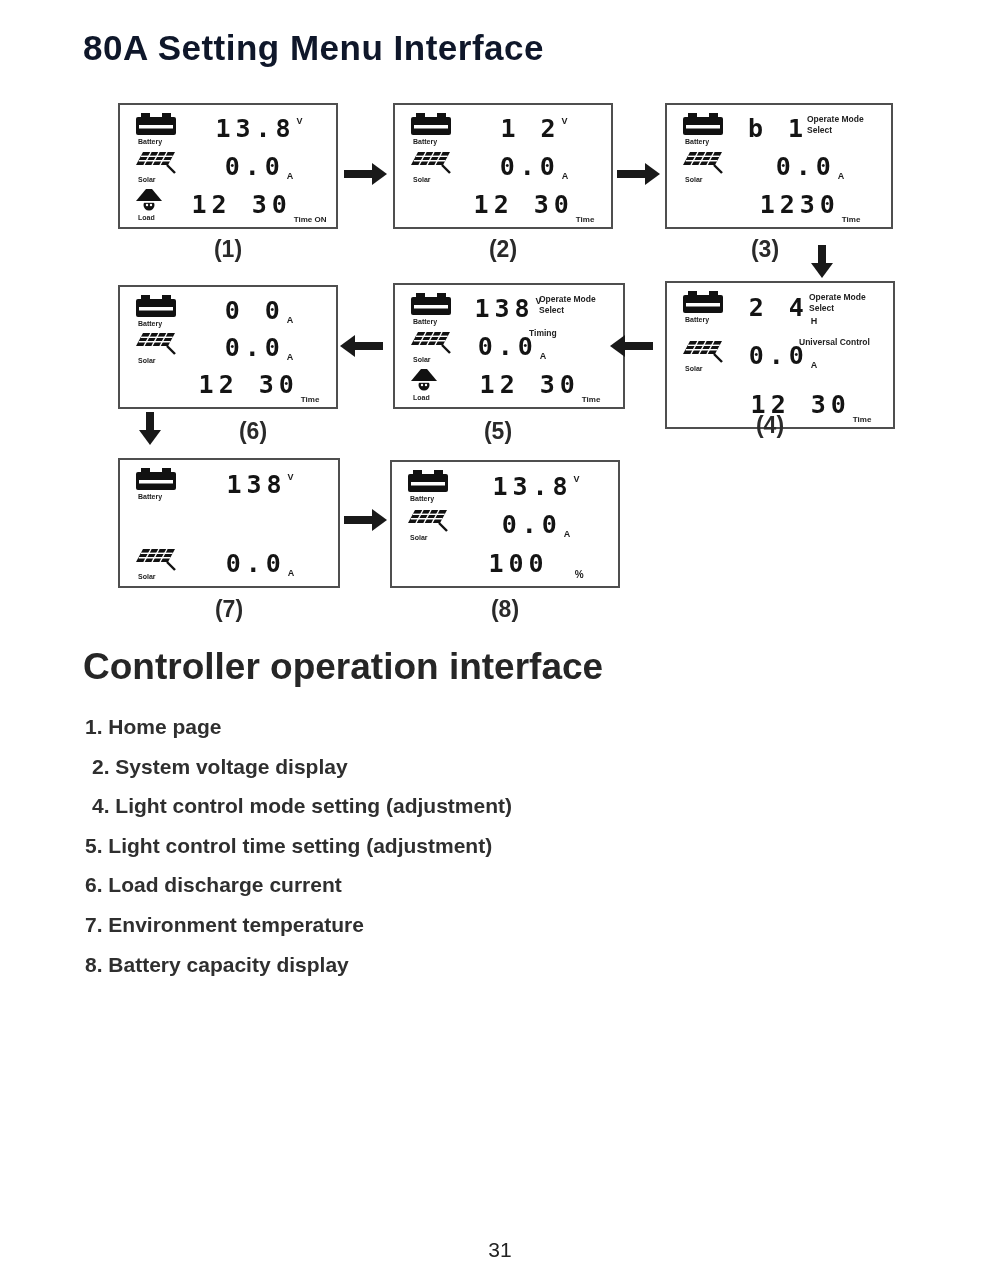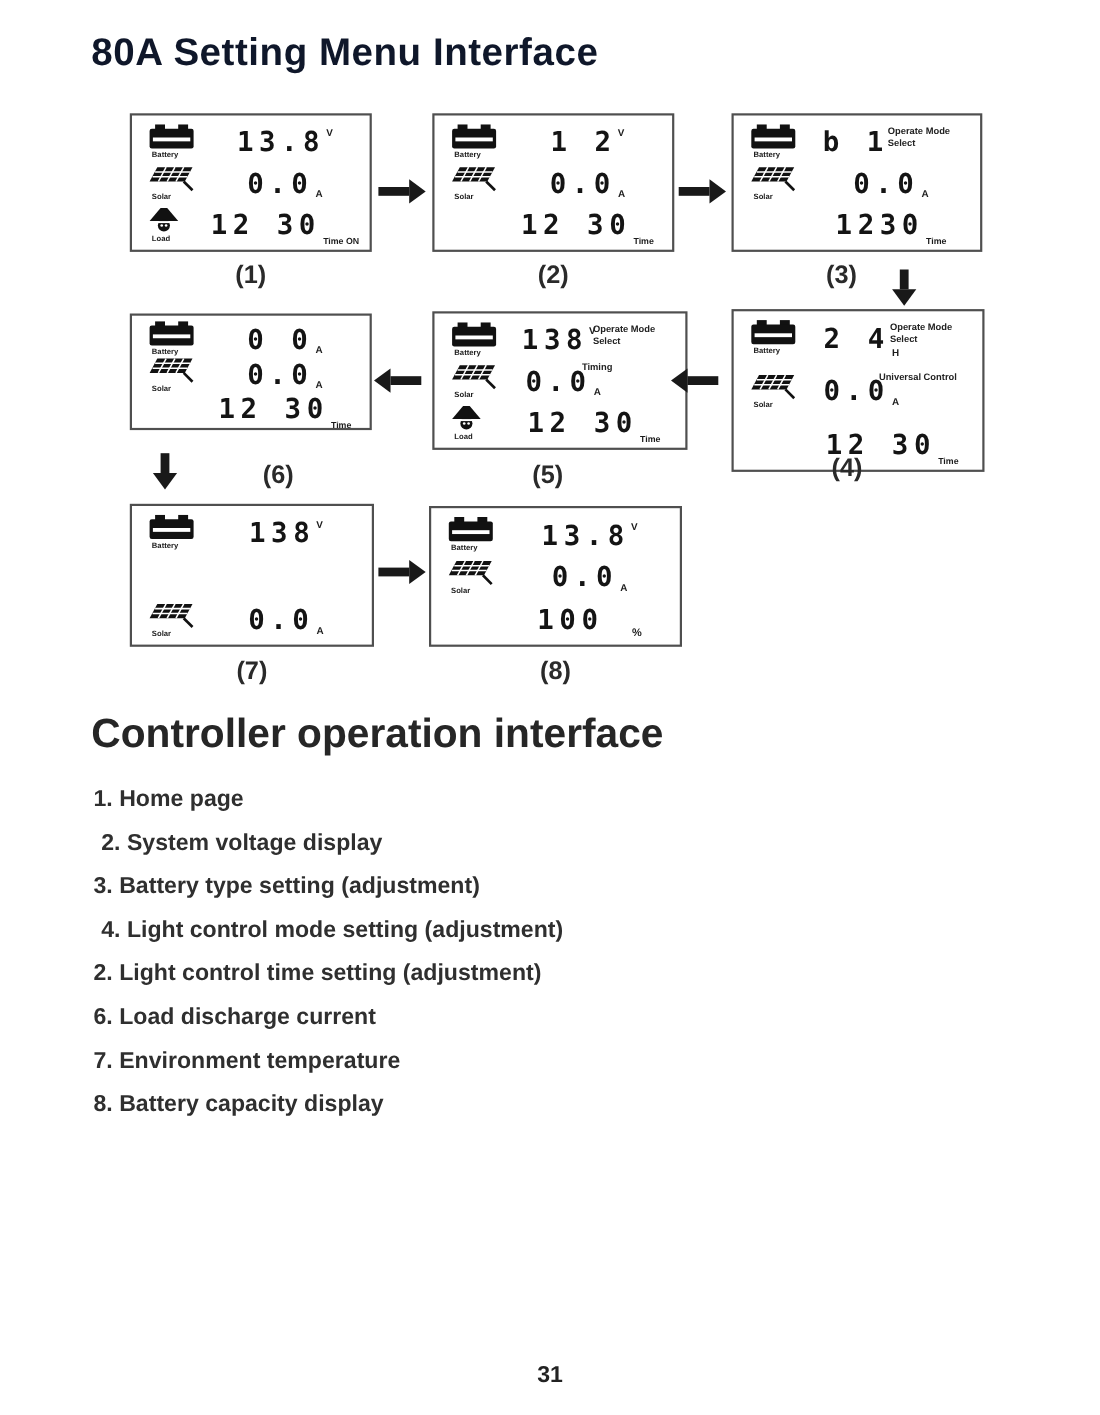--- a/index.html
+++ b/index.html
@@ -286,7 +286,7 @@
     </div>
   </div>
 
-  <div class="lcd" style="left:118px;top:285px;width:220px;height:106px">
+  <div class="lcd" style="left:118px;top:285px;width:220px;height:124px">
     <div class="lrow">
       <span class="icon-cell">
         <svg width="44" height="24" viewBox="0 0 44 24">

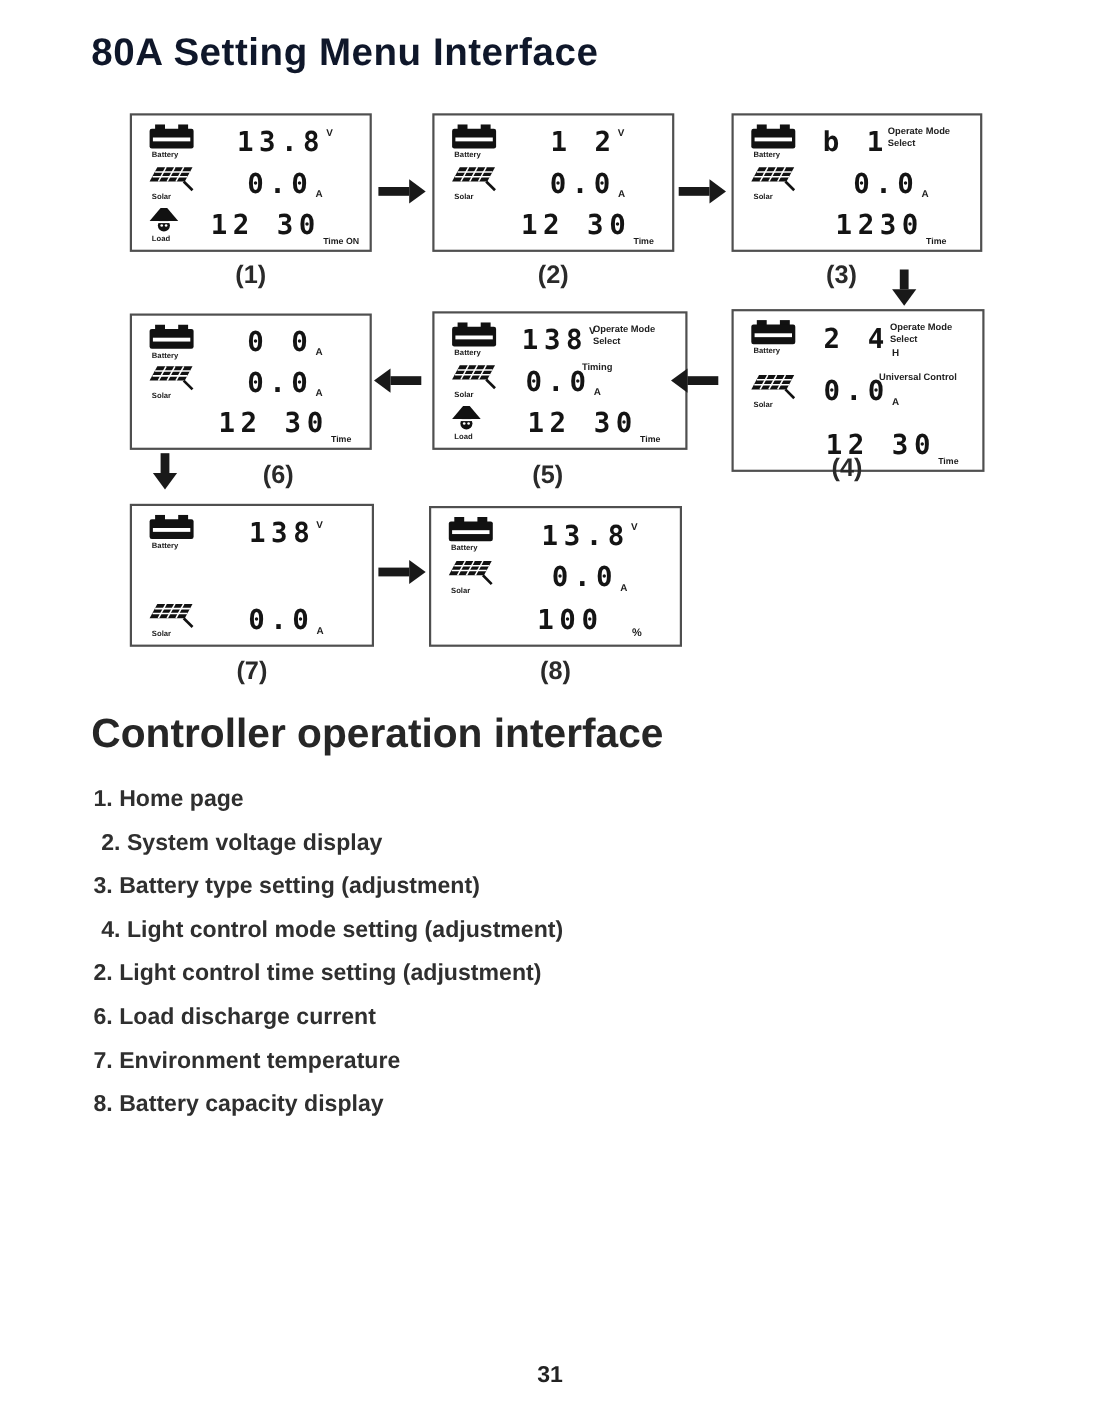--- a/index.html
+++ b/index.html
@@ -407,7 +407,6 @@
 <div class="op-list">
   <div class="op-item">1. Home page</div>
   <div class="op-item indent">2. System voltage display</div>
-  <div class="op-item">3. Battery type setting (adjustment)</div>
   <div class="op-item indent">4. Light control mode setting (adjustment)</div>
   <div class="op-item">2. Light control time setting (adjustment)</div>
   <div class="op-item">6. Load discharge current</div>

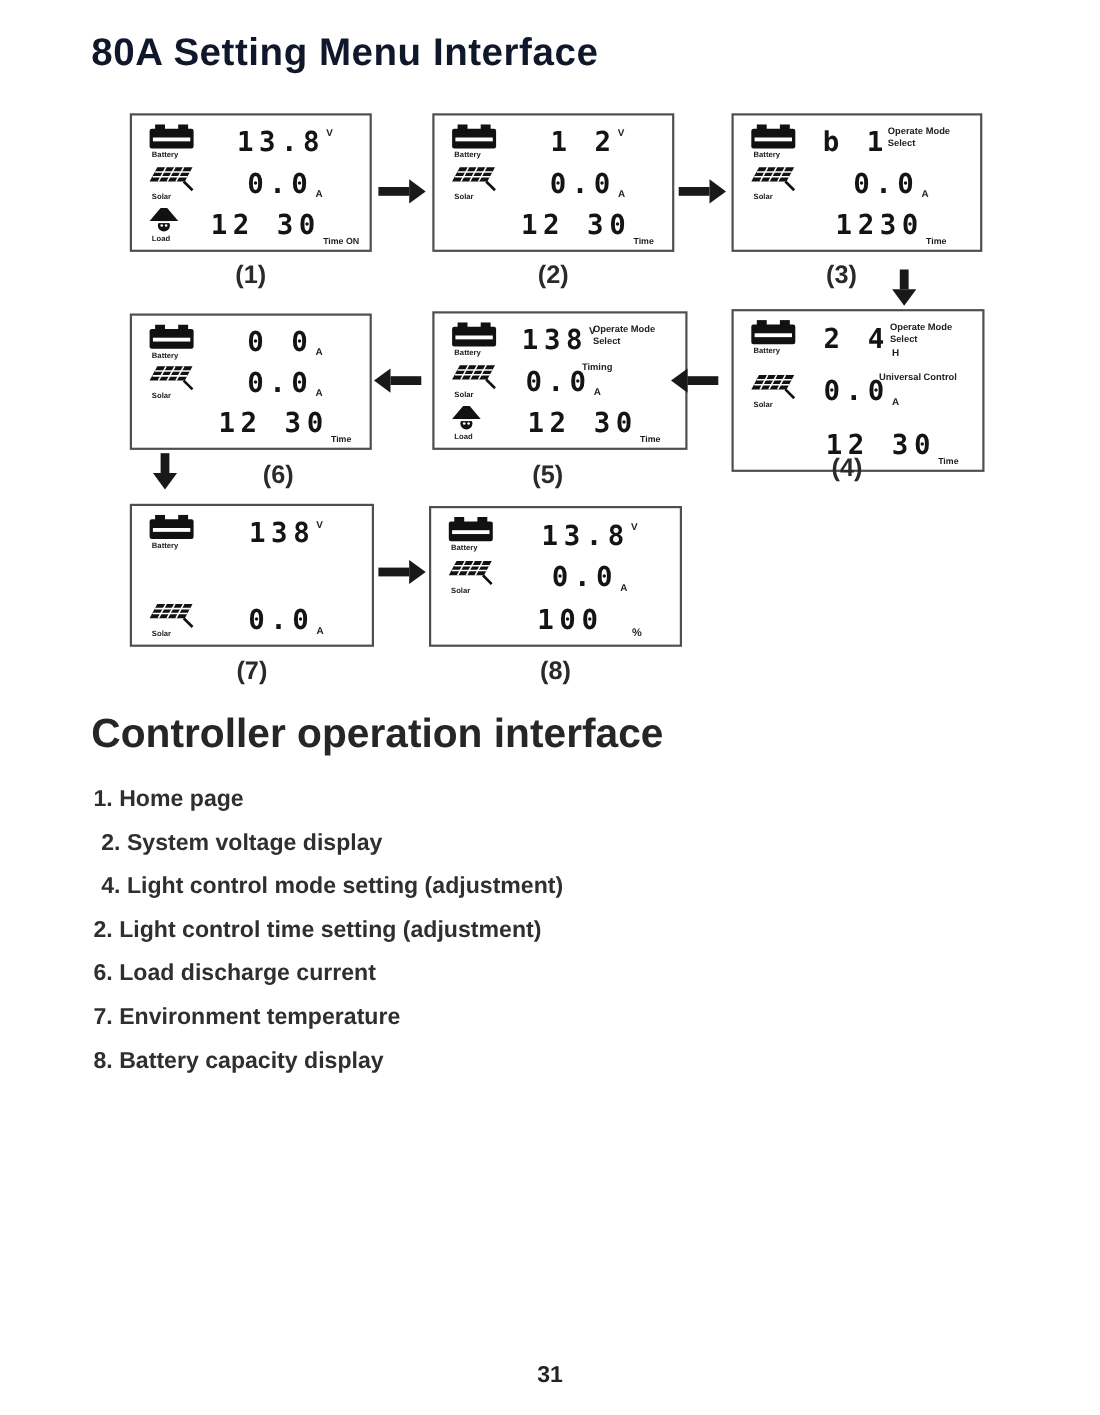--- a/index.html
+++ b/index.html
@@ -408,7 +408,7 @@
   <div class="op-item">1. Home page</div>
   <div class="op-item indent">2. System voltage display</div>
   <div class="op-item indent">4. Light control mode setting (adjustment)</div>
-  <div class="op-item">2. Light control time setting (adjustment)</div>
+  <div class="op-item">5. Light control time setting (adjustment)</div>
   <div class="op-item">6. Load discharge current</div>
   <div class="op-item">7. Environment temperature</div>
   <div class="op-item">8. Battery capacity display</div>

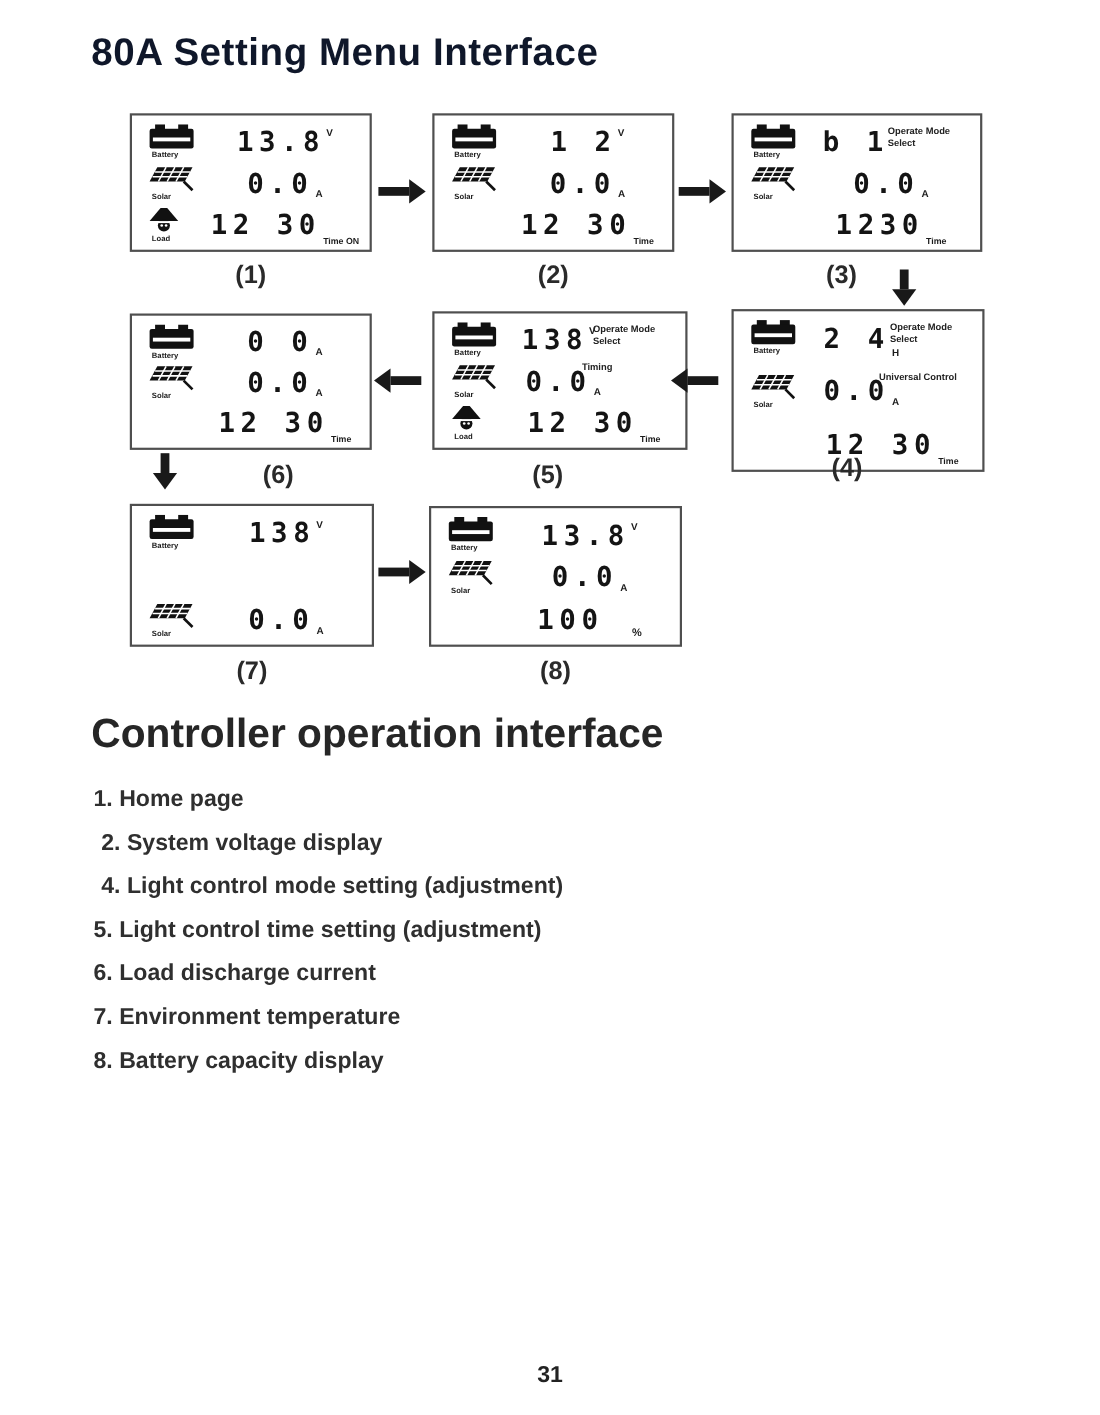--- a/index.html
+++ b/index.html
@@ -82,7 +82,7 @@
   .op-item.indent { padding-left:7px; }
   .page-number {
     position:absolute; left:0; width:1000px; top:1238px;
-    text-align:center; font-size:21px; font-weight:700; color:#222;
+    text-align:center; font-size:21px; font-weight:400; color:#222;
   }
   svg { display:block; }
 </style>

